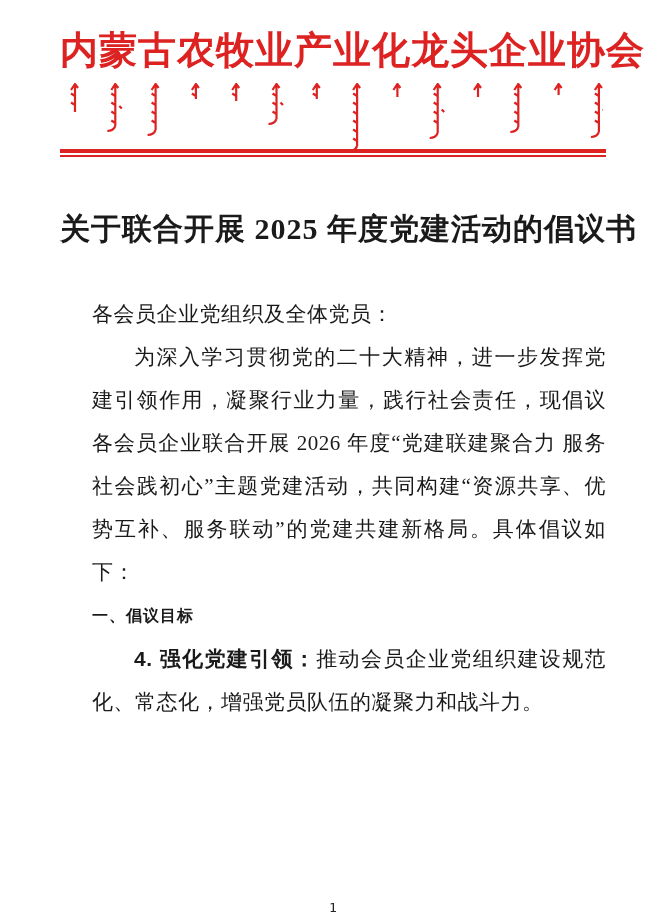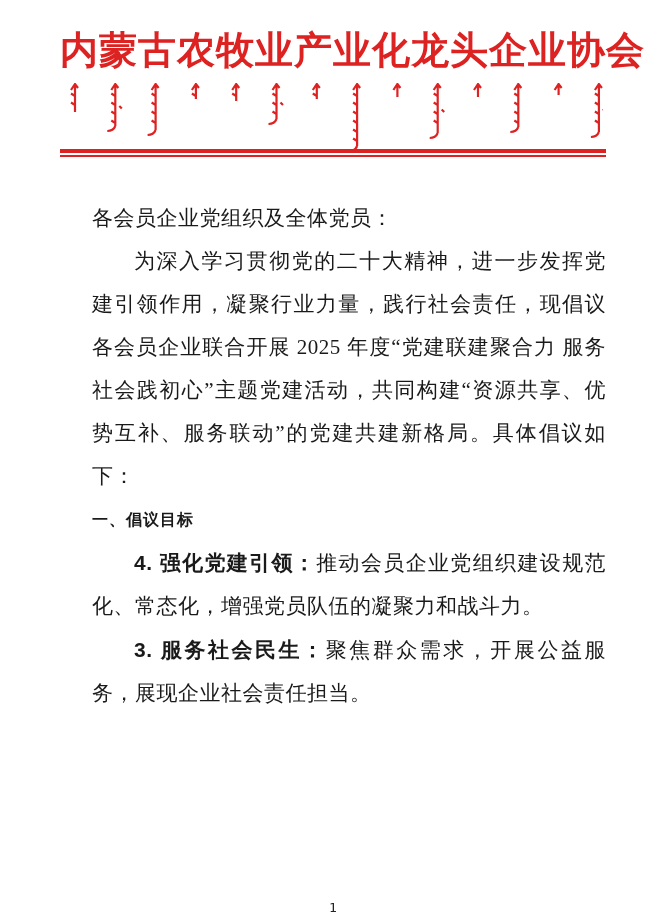--- a/index.html
+++ b/index.html
@@ -122,6 +122,7 @@
     </header>
 
     <main>
+      <h2 class="doc-title">关于联合开展 2025 年度党建活动的倡议书</h2>
 
       <div class="body-block">
         <p>各会员企业党组织及全体党员：</p>

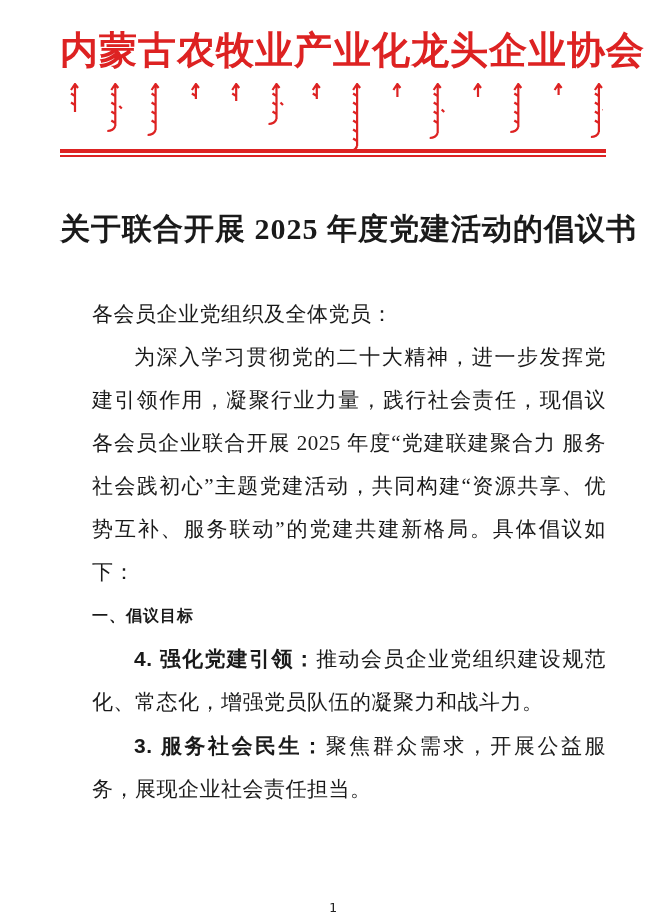--- a/index.html
+++ b/index.html
@@ -127,7 +127,7 @@
       <div class="body-block">
         <p>各会员企业党组织及全体党员：</p>
 
-        <p class="indent">为深入学习贯彻党的二十大精神，进一步发挥党建引领作用，凝聚行业力量，践行社会责任，现倡议各会员企业联合开展 2025 年度“党建联建聚合力 服务社会践初心”主题党建活动，共同构建“资源共享、优势互补、服务联动”的党建共建新格局。具体倡议如下：</p>
+        <p class="indent">为深入学习贯彻党的二十大精神，进一步发挥党建引领作用，凝聚行业力量，践行社会责任，现倡议各会员企业联合开展 2026 年度“党建联建聚合力 服务社会践初心”主题党建活动，共同构建“资源共享、优势互补、服务联动”的党建共建新格局。具体倡议如下：</p>
 
         <h3 class="section-heading">一、倡议目标</h3>
 

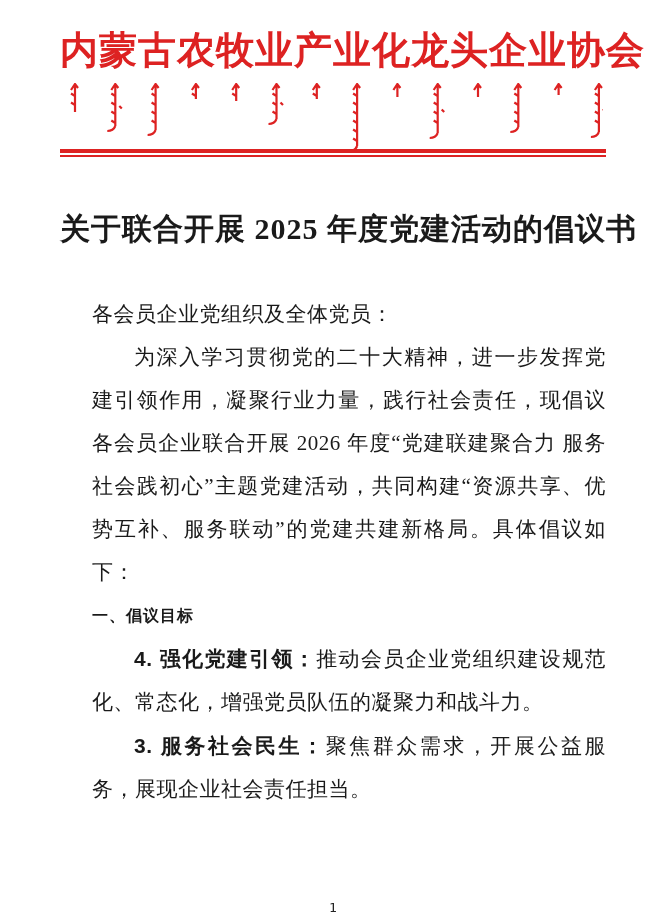--- a/index.html
+++ b/index.html
@@ -134,7 +134,6 @@
         <p class="indent"><span class="goal-lead">4. 强化党建引领：</span><span>推动会员企业党组织建设规范化、常态化，增强党员队伍的凝聚力和战斗力。</span></p>
 
 
-        <p class="indent"><span class="goal-lead">3. 服务社会民生：</span><span>聚焦群众需求，开展公益服务，展现企业社会责任担当。</span></p>
 
       </div>
     </main>

